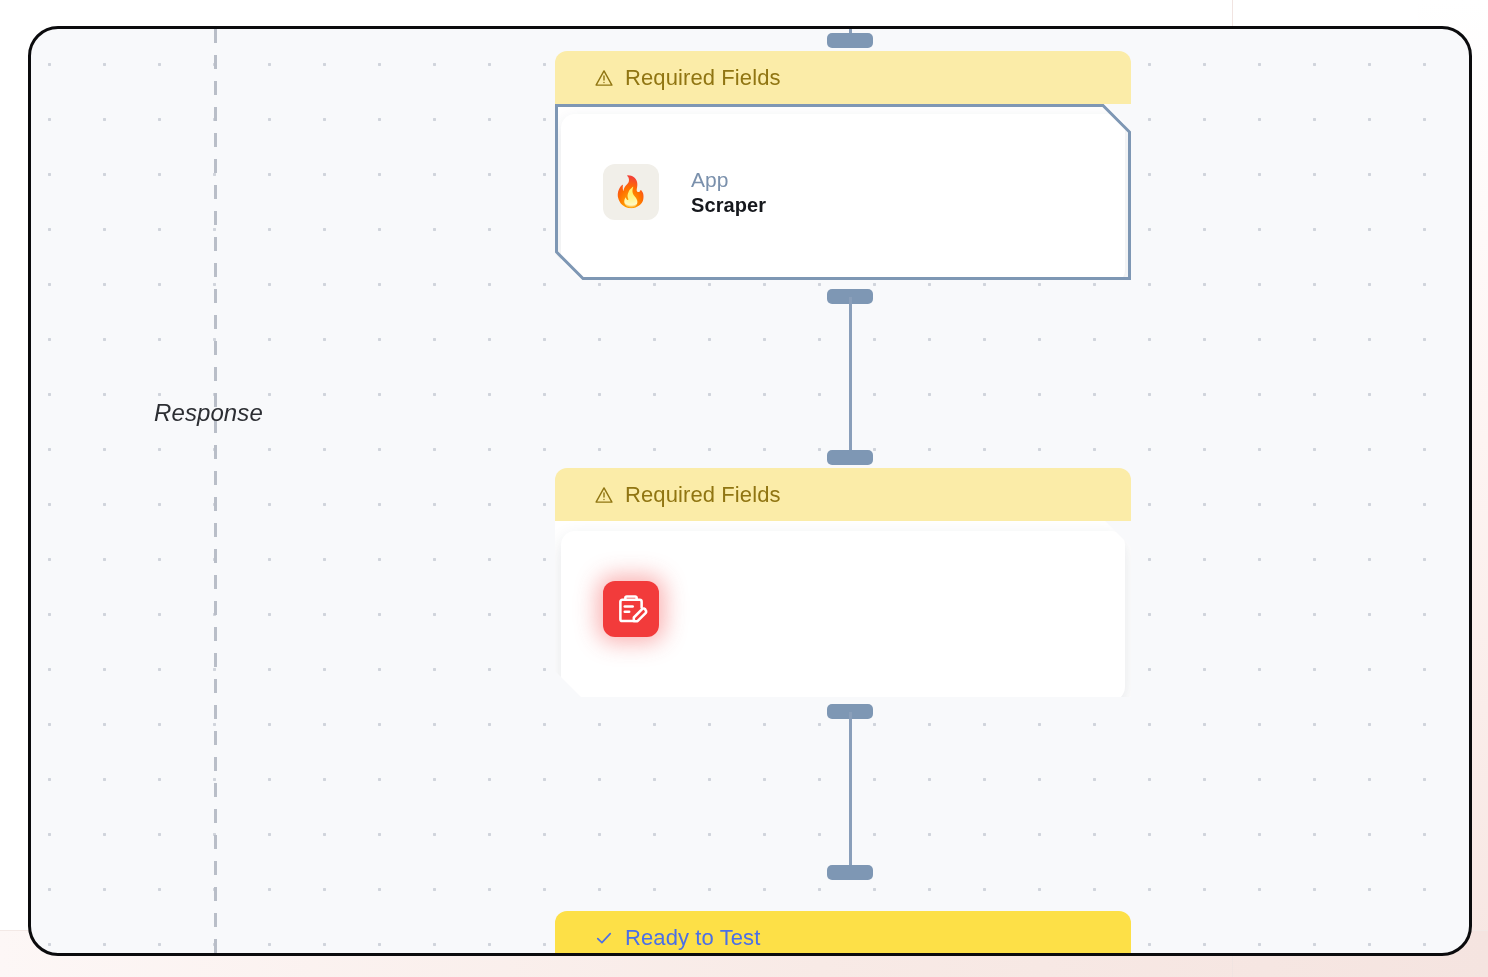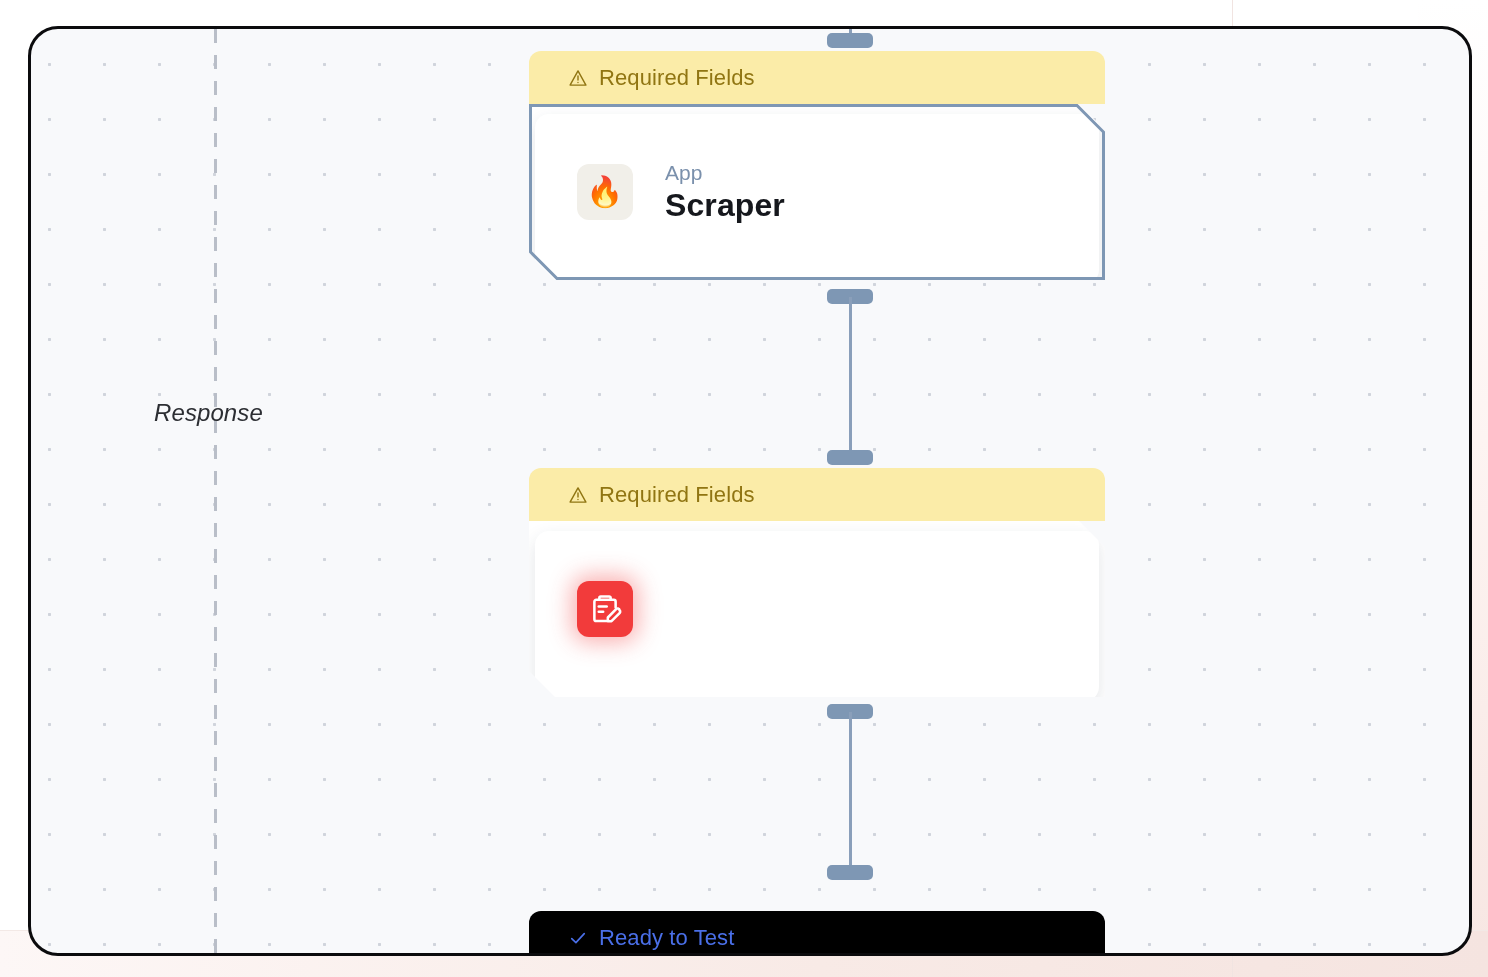--- a/index.html
+++ b/index.html
@@ -123,7 +123,7 @@
   .node {
     position: absolute;
     width: 576px;
-    left: 498px;
+    left: 524px;
   }
 
   .node-banner {

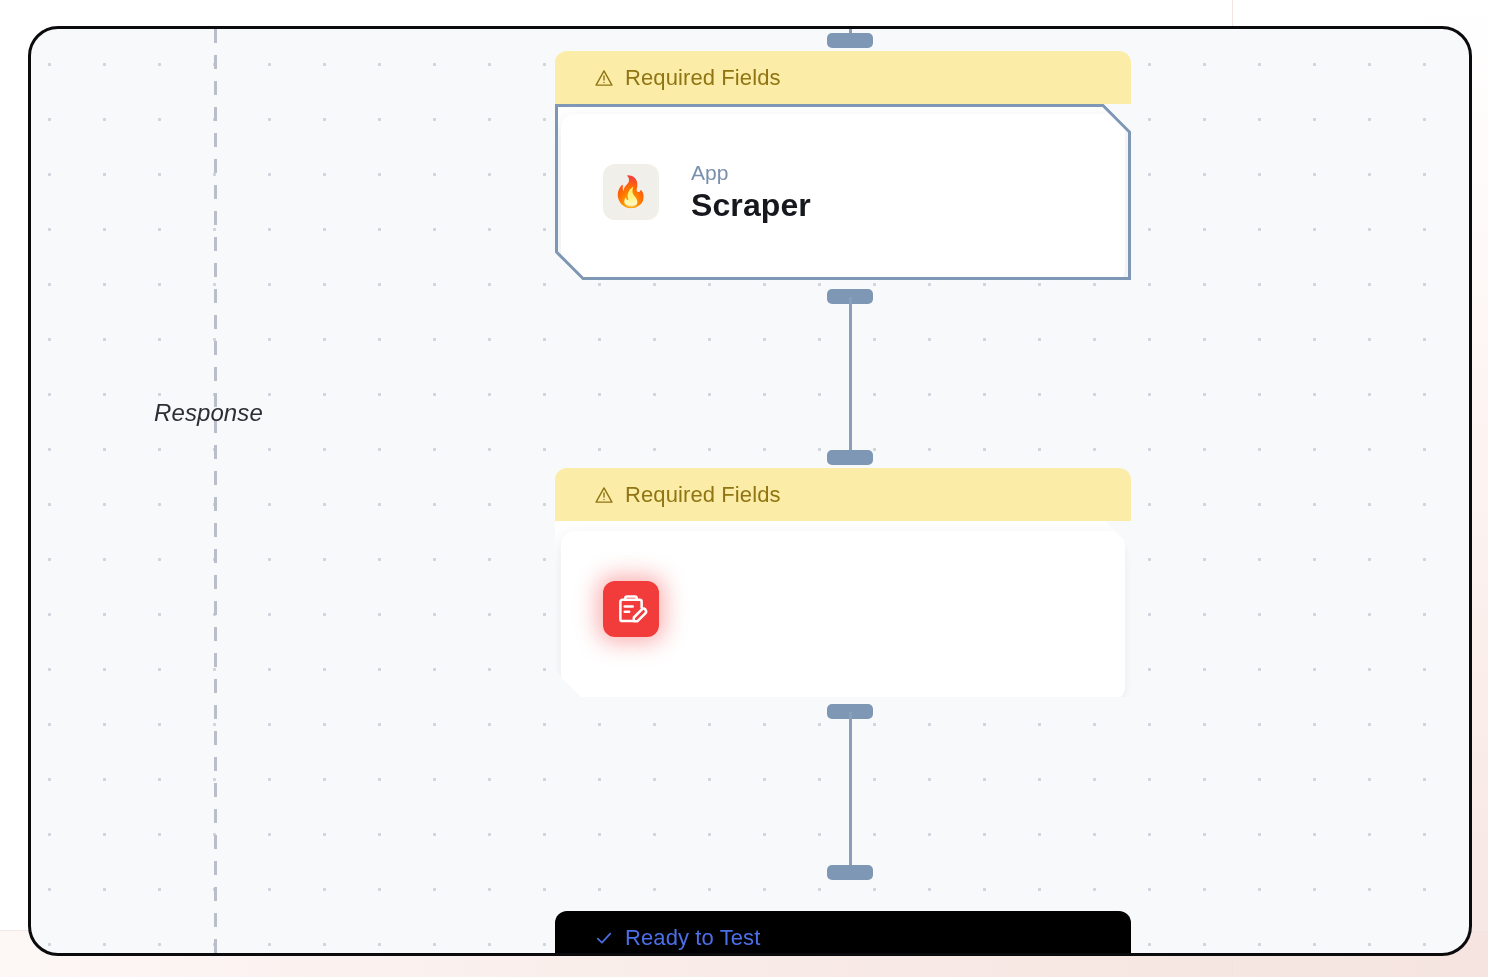--- a/index.html
+++ b/index.html
@@ -213,7 +213,7 @@
     line-height: 1.2;
   }
   .node-title {
-    font-size: 32px;
+    font-size: 20px;
     font-weight: 700;
     color: #16181d;
     line-height: 1.2;

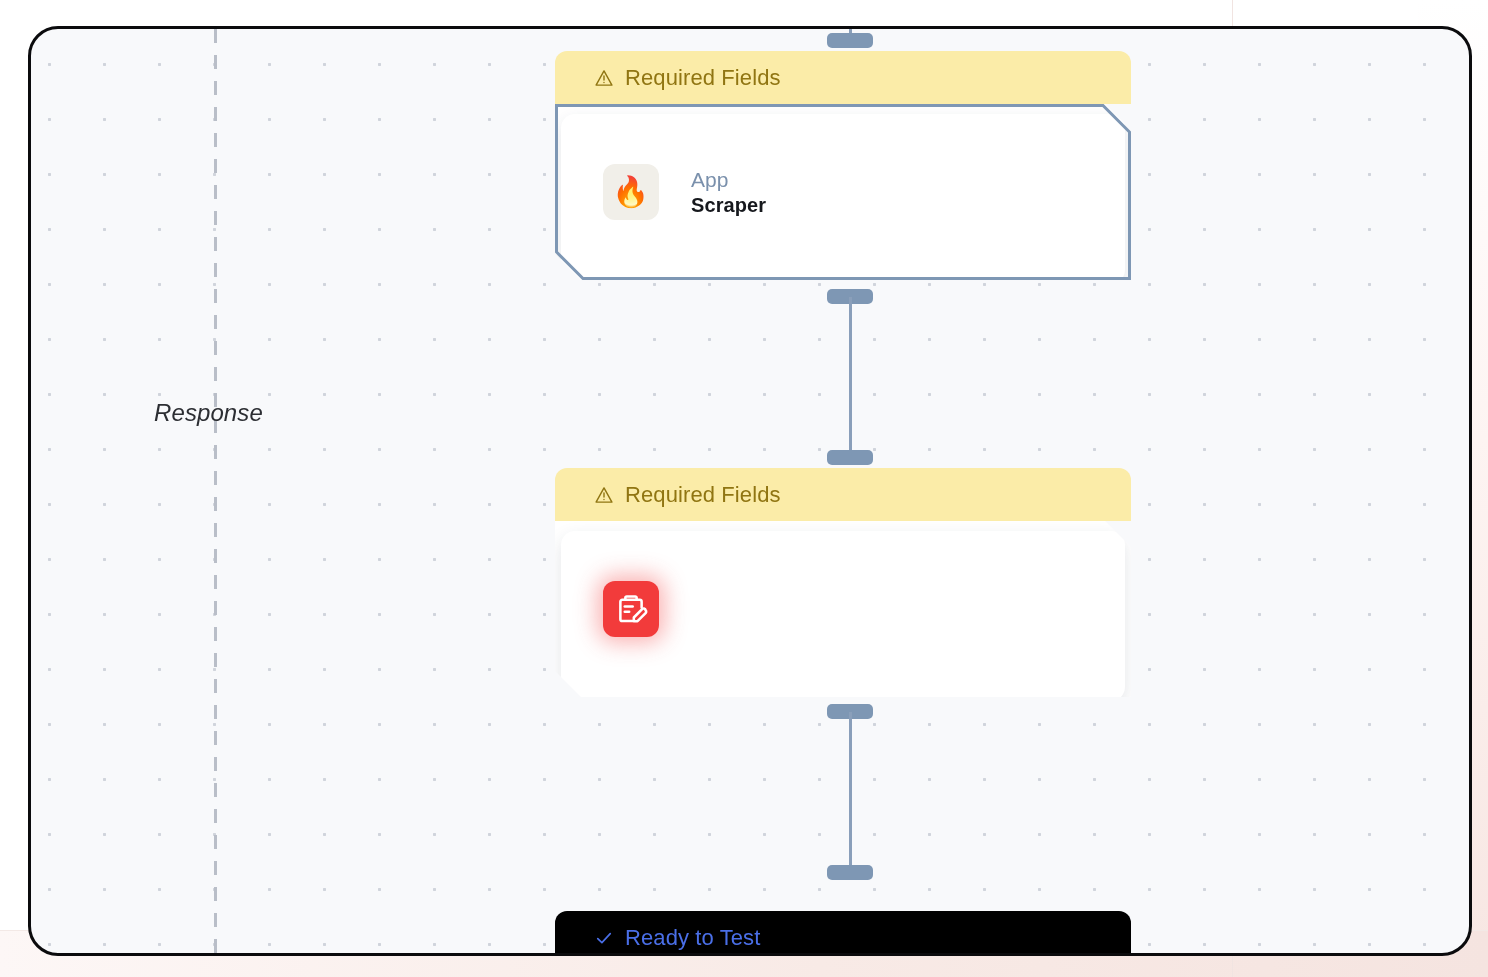--- a/index.html
+++ b/index.html
@@ -141,7 +141,7 @@
     color: #907512;
   }
   .node-banner.ready {
-    background: #000000;
+    background: #fde047;
     color: #4a6fe8;
   }
   .banner-icon {

